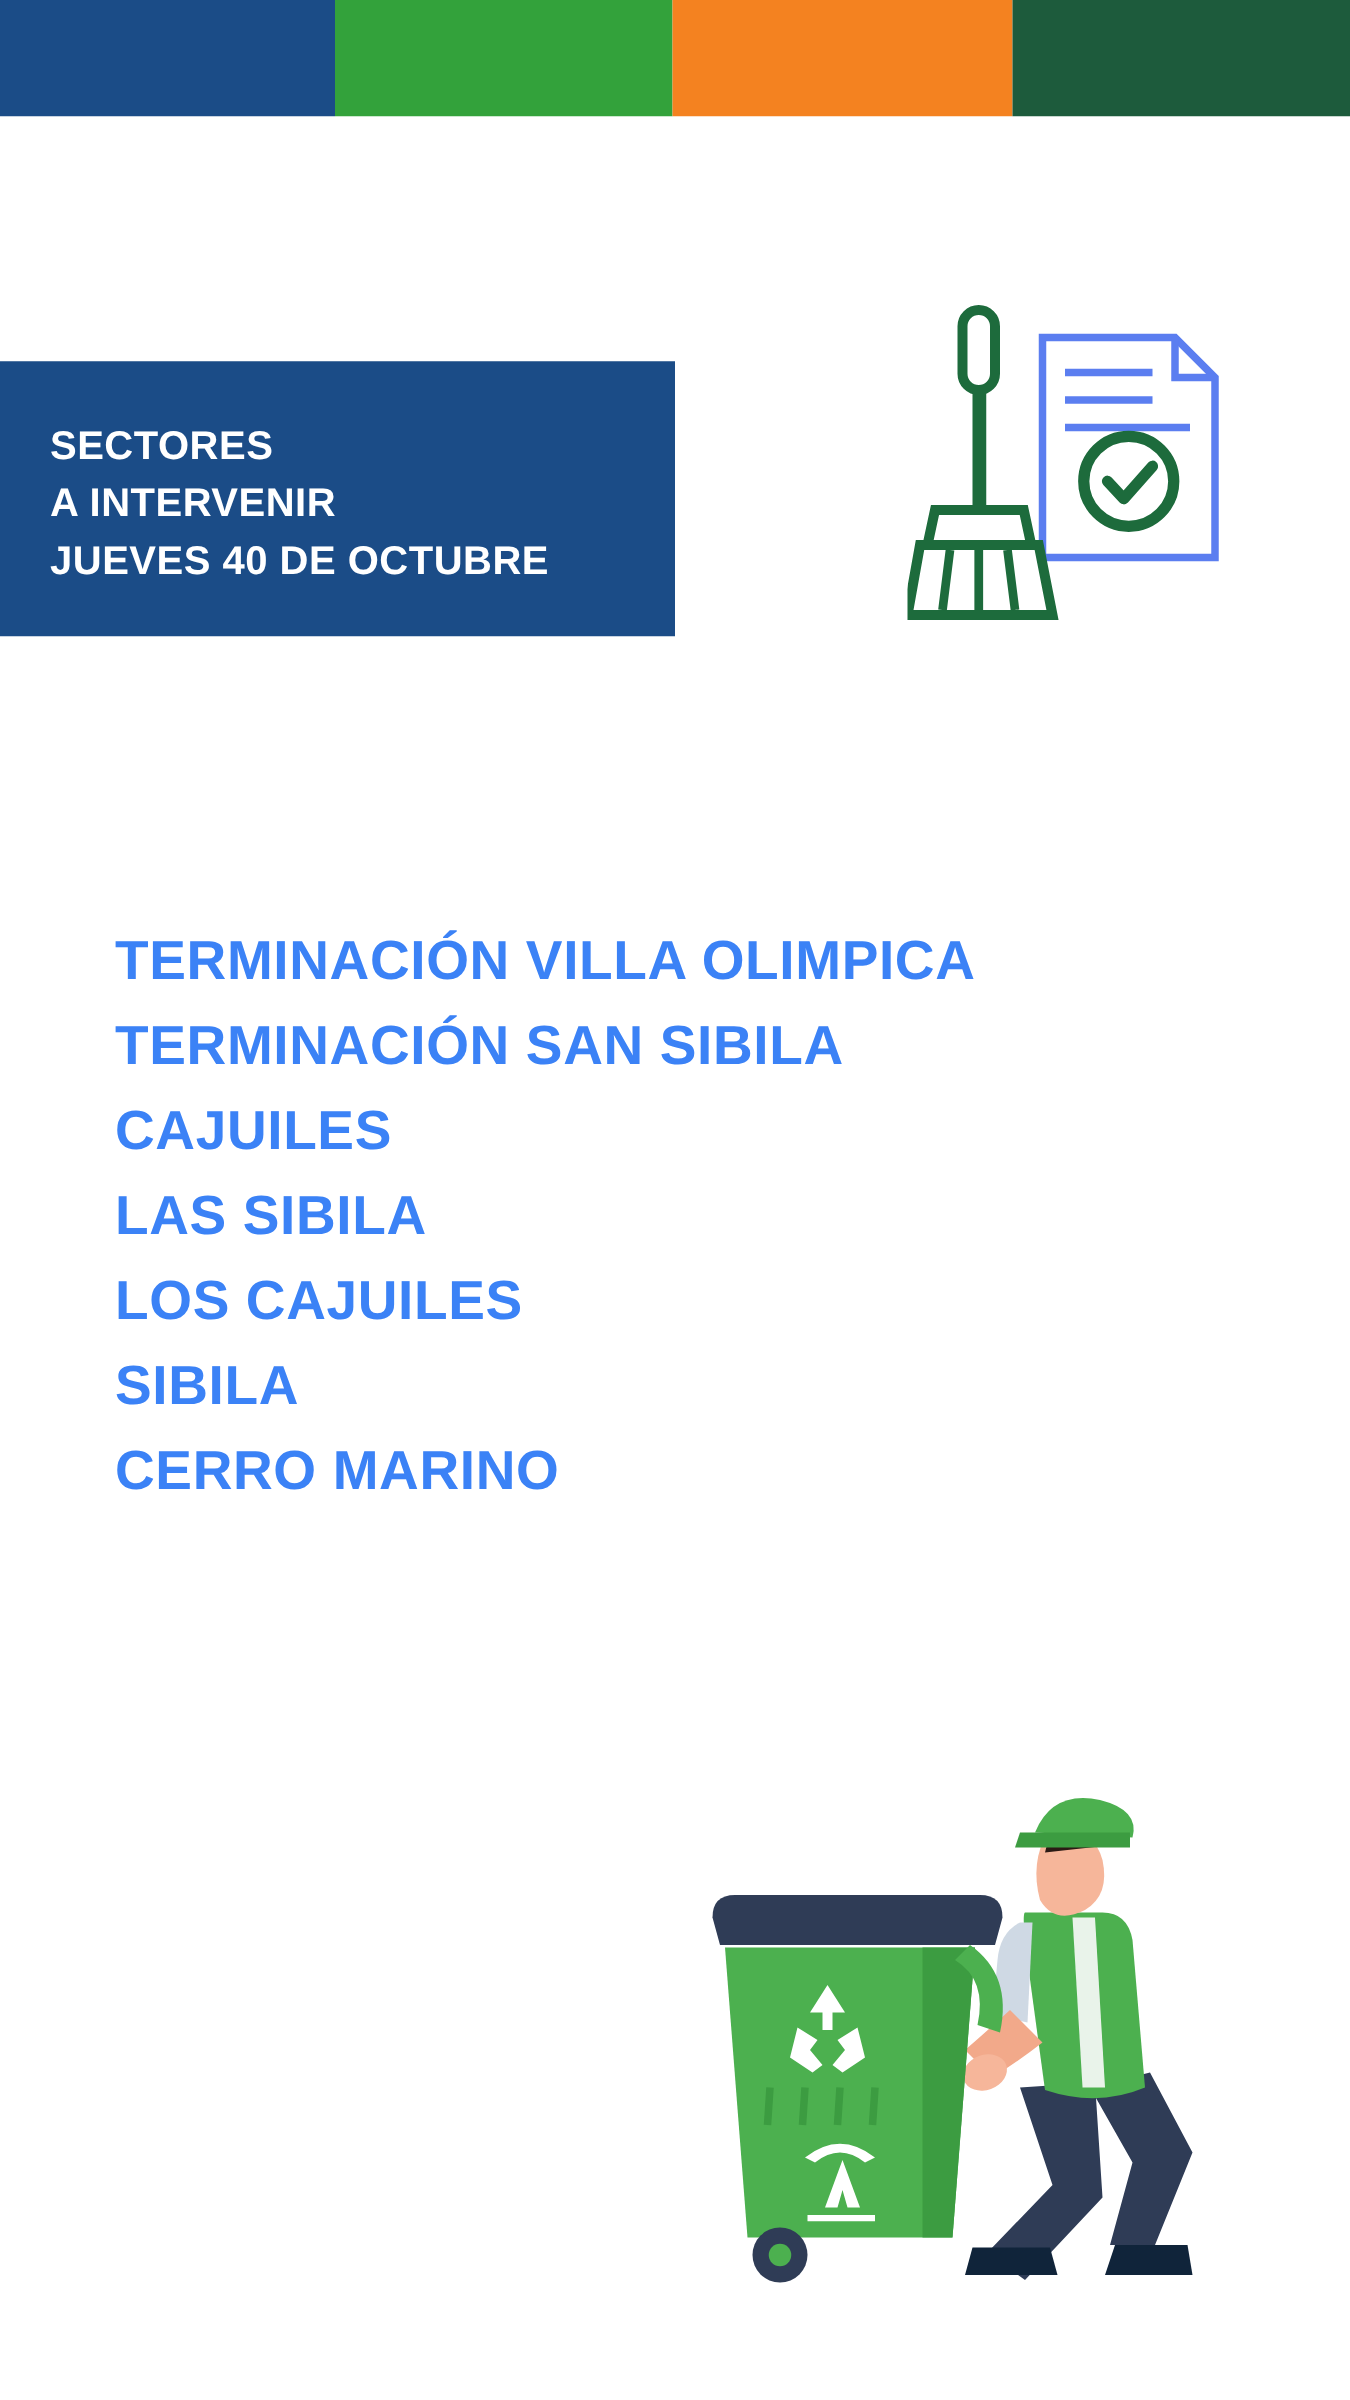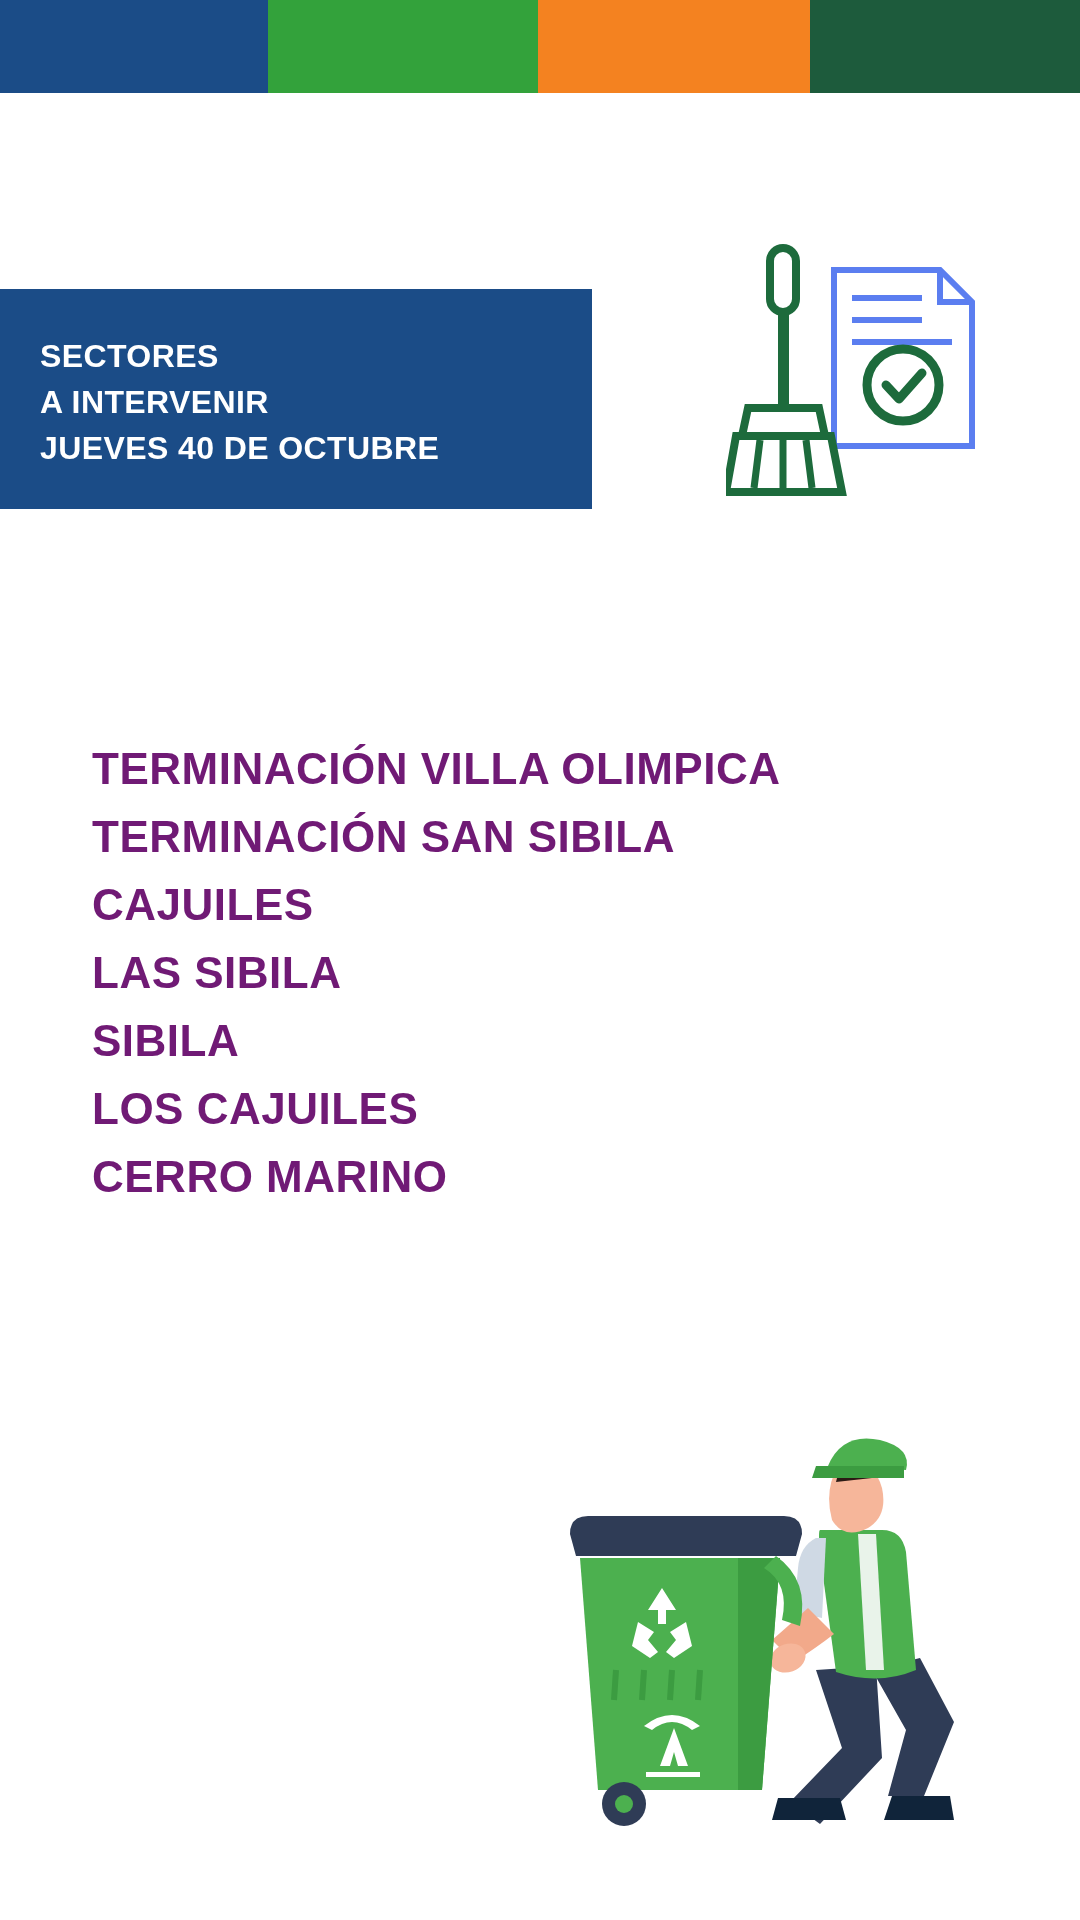--- a/index.html
+++ b/index.html
@@ -34,7 +34,7 @@
     position: absolute;
     left: 0;
     top: 289px;
-    width: 592px;
+    width: 540px;
     height: 220px;
     background: #1b4c87;
     box-sizing: border-box;

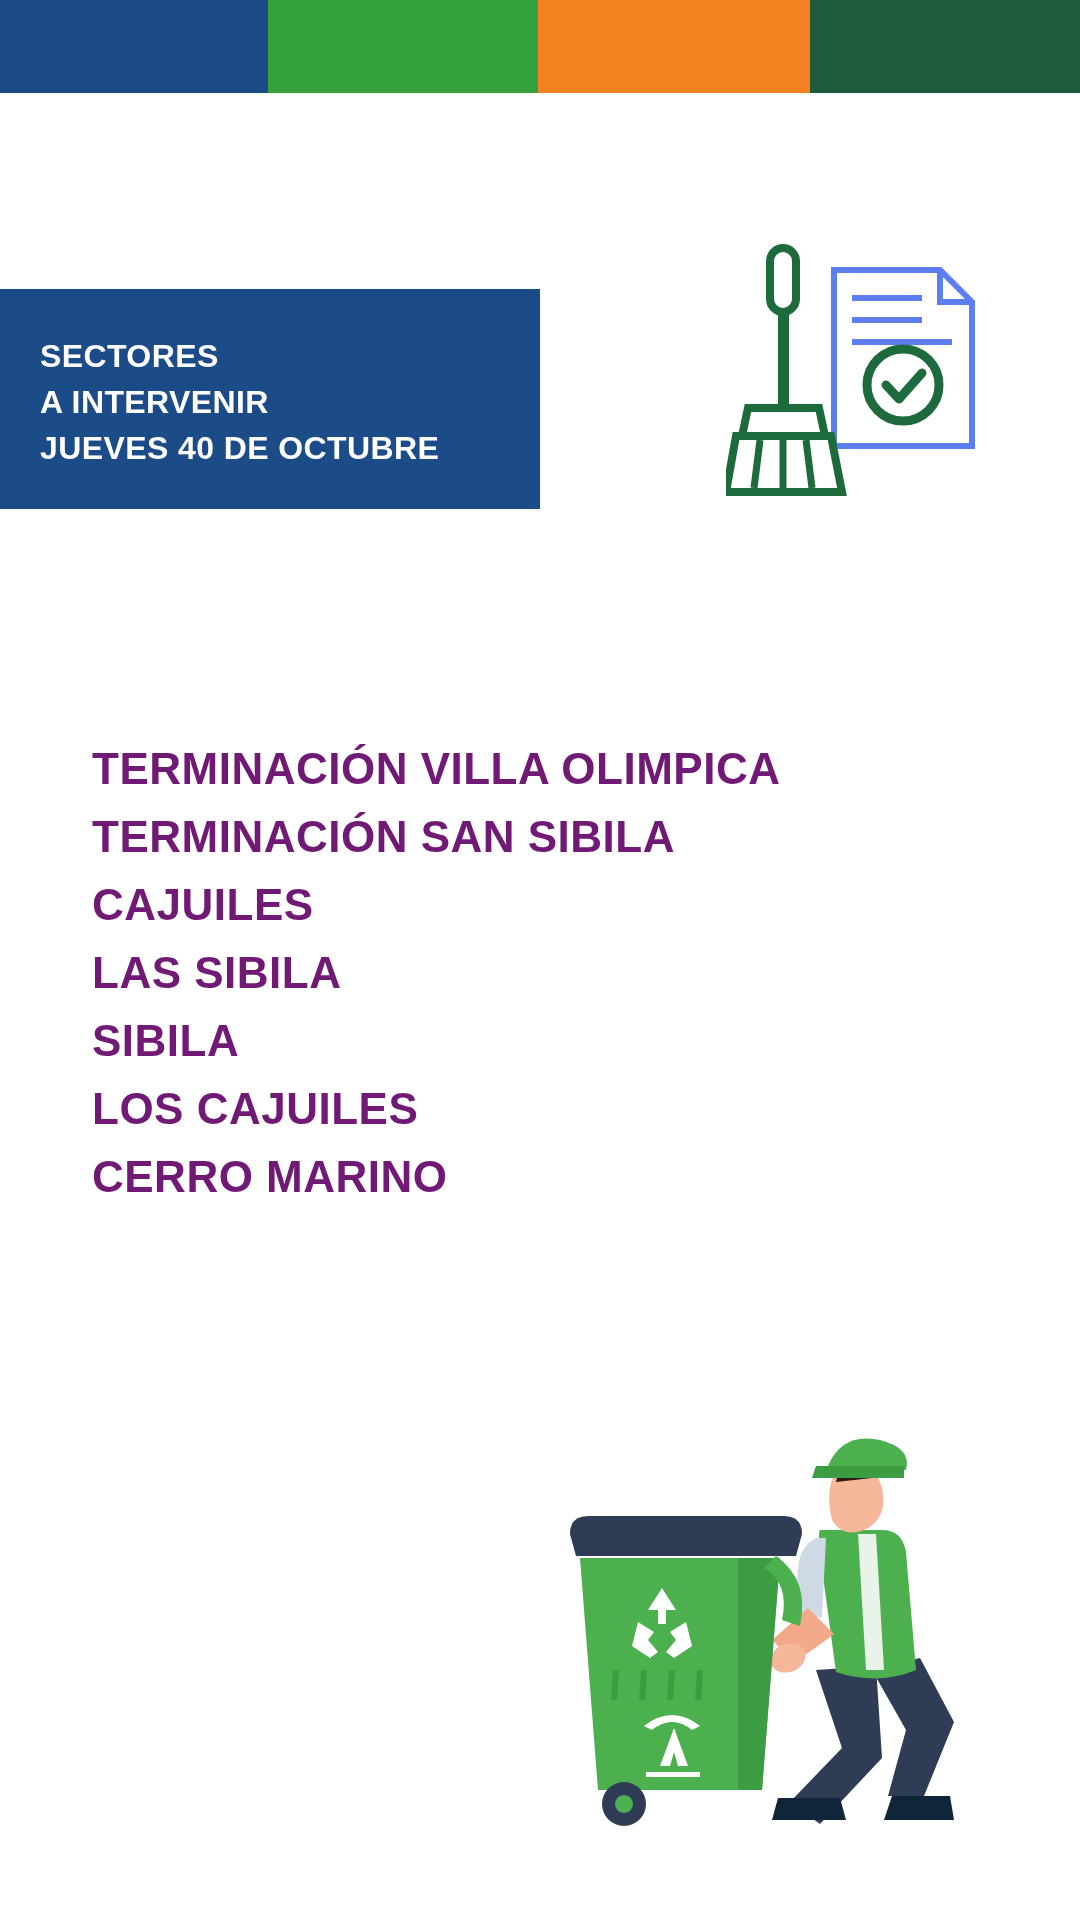--- a/index.html
+++ b/index.html
@@ -66,7 +66,7 @@
     width: 900px;
   }
   .sector-item {
-    color: #701a75;
+    color: #3b82f6;
     font-size: 44px;
     font-weight: bold;
     line-height: 68px;

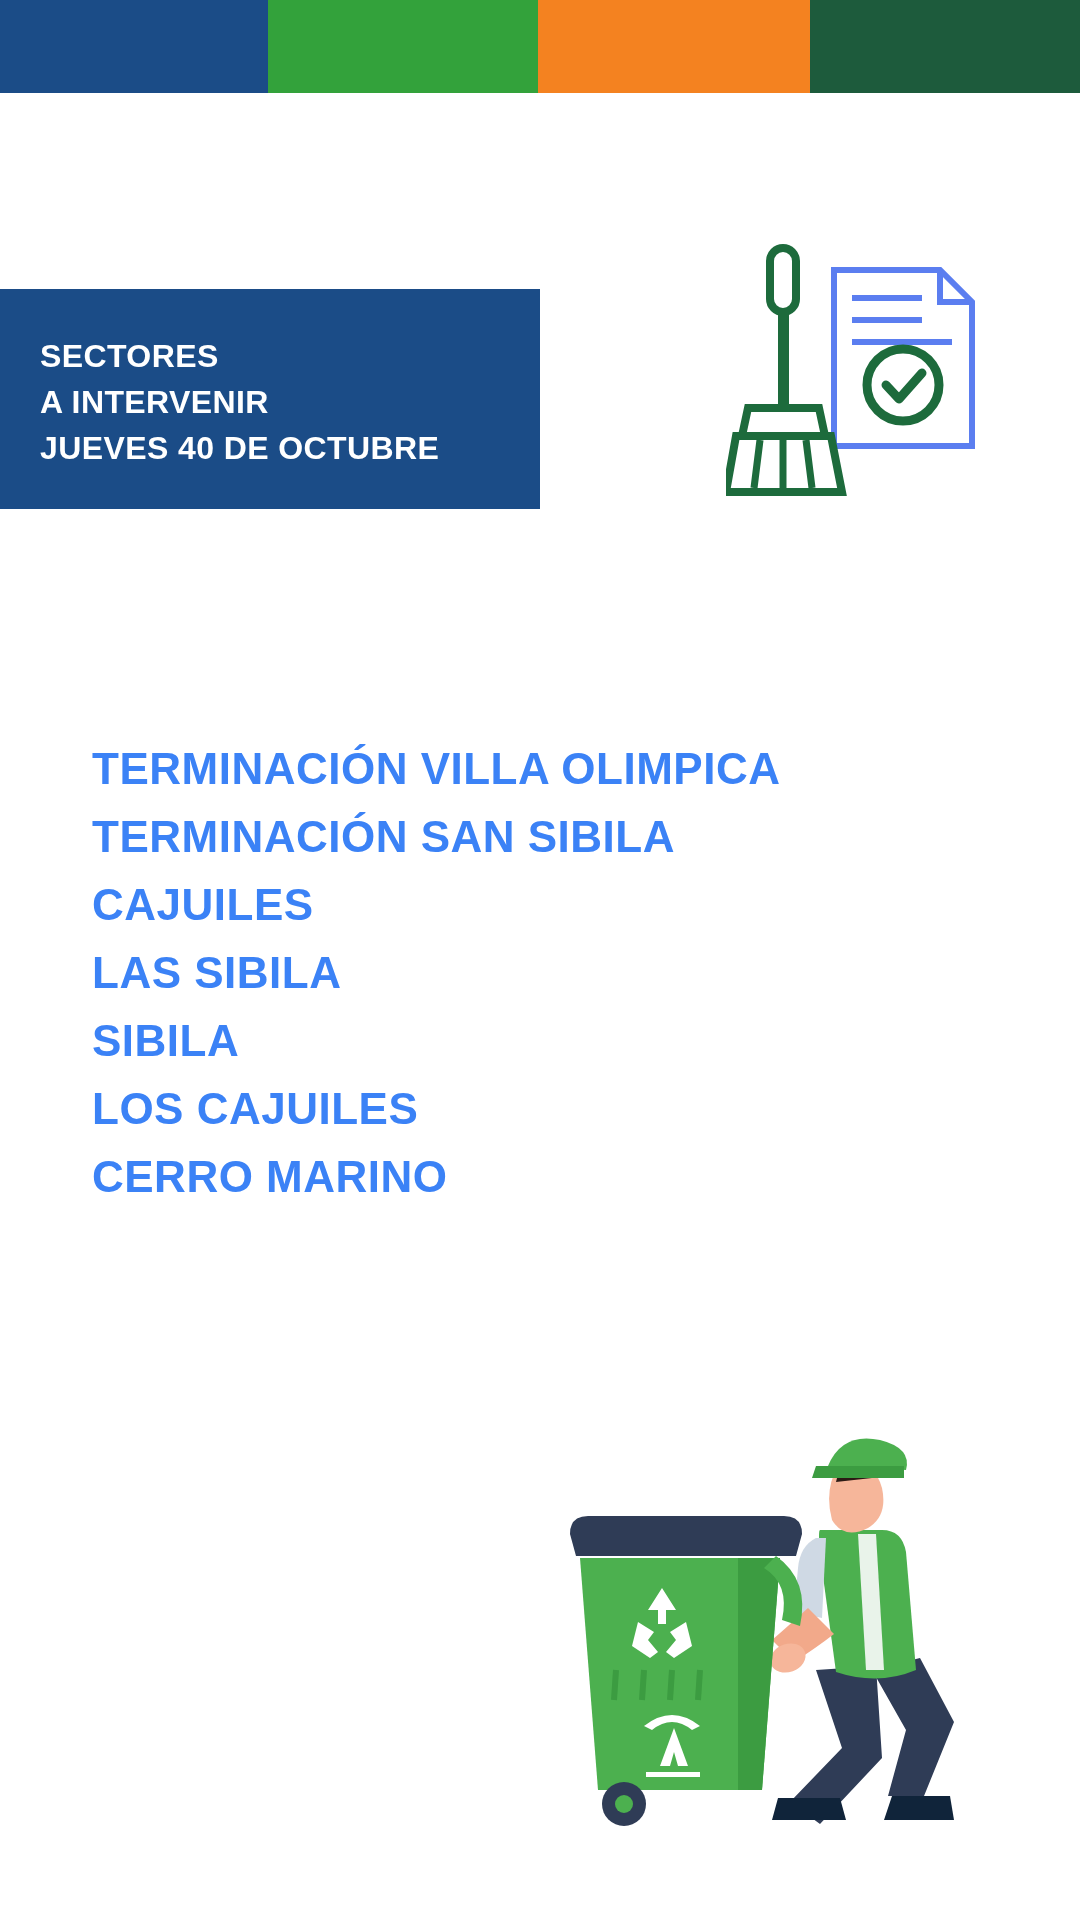--- a/index.html
+++ b/index.html
@@ -127,8 +127,8 @@
   <div class="sector-item">TERMINACIÓN SAN SIBILA</div>
   <div class="sector-item">CAJUILES</div>
   <div class="sector-item">LAS SIBILA</div>
+  <div class="sector-item">LOS CAJUILES</div>
   <div class="sector-item">SIBILA</div>
-  <div class="sector-item">LOS CAJUILES</div>
   <div class="sector-item">CERRO MARINO</div>
 </div>
 

